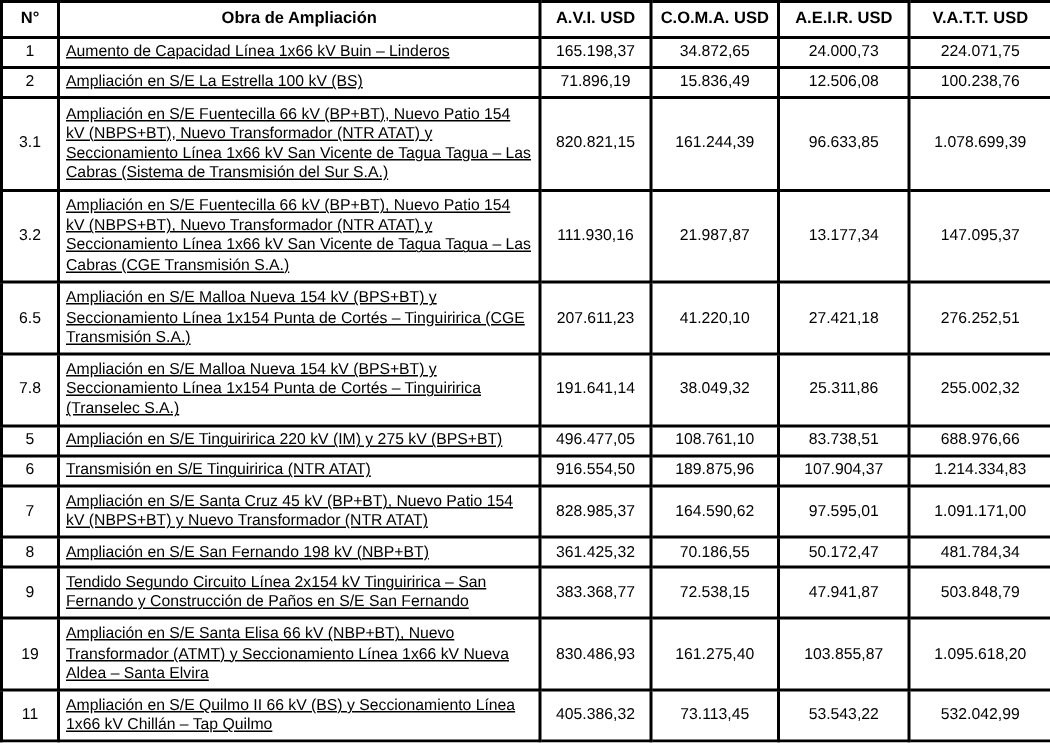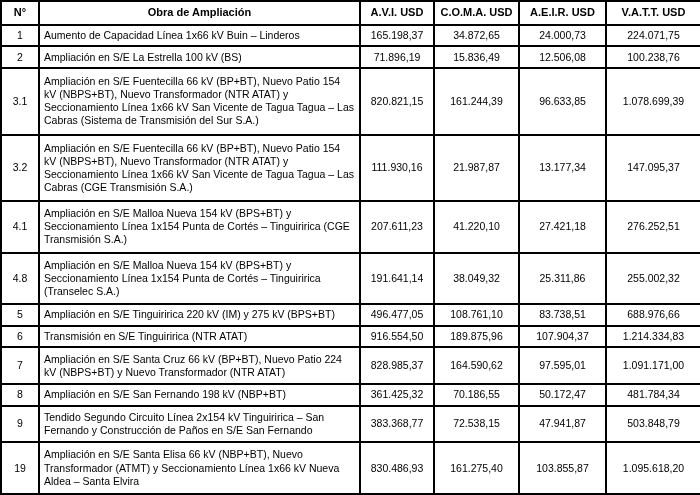--- a/index.html
+++ b/index.html
@@ -38,6 +38,7 @@
     text-align: left;
     padding-left: 6px;
     padding-right: 6px;
+    text-decoration: underline;
   }
 </style>
 </head>

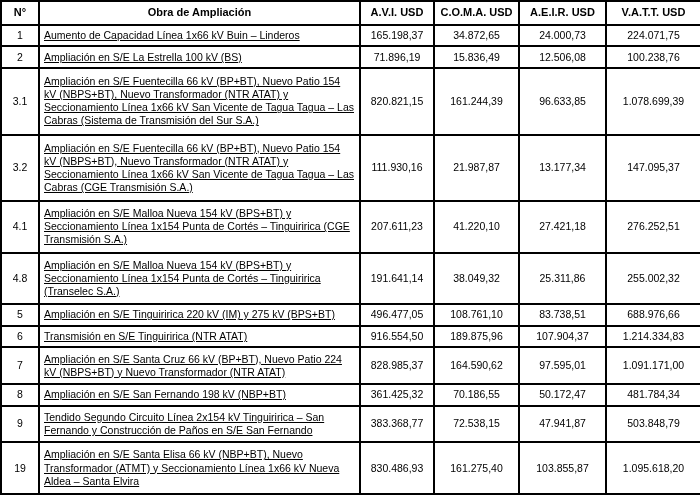--- a/index.html
+++ b/index.html
@@ -97,7 +97,7 @@
       <td class="cell-num">147.095,37</td>
     </tr>
     <tr>
-      <td class="cell-num">4.1</td>
+      <td class="cell-num">6.5</td>
       <td class="cell-obra">Ampliación en S/E Malloa Nueva 154 kV (BPS+BT) y Seccionamiento Línea 1x154 Punta de Cortés – Tinguiririca (CGE Transmisión S.A.)</td>
       <td class="cell-num">207.611,23</td>
       <td class="cell-num">41.220,10</td>

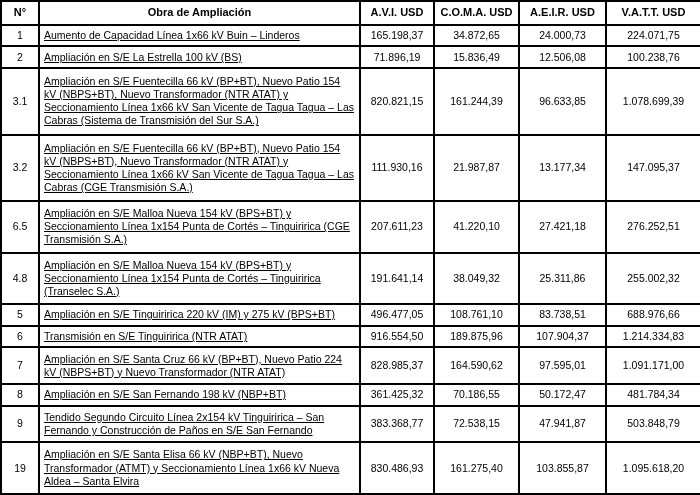--- a/index.html
+++ b/index.html
@@ -105,7 +105,7 @@
       <td class="cell-num">276.252,51</td>
     </tr>
     <tr>
-      <td class="cell-num">4.8</td>
+      <td class="cell-num">7.8</td>
       <td class="cell-obra">Ampliación en S/E Malloa Nueva 154 kV (BPS+BT) y Seccionamiento Línea 1x154 Punta de Cortés – Tinguiririca (Transelec S.A.)</td>
       <td class="cell-num">191.641,14</td>
       <td class="cell-num">38.049,32</td>

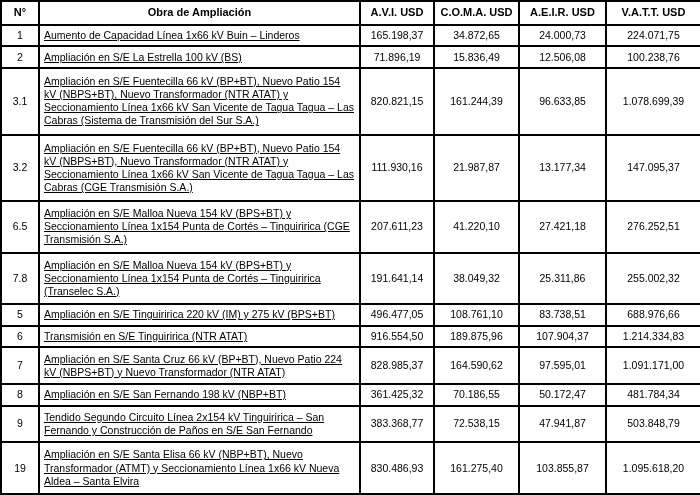--- a/index.html
+++ b/index.html
@@ -130,7 +130,7 @@
     </tr>
     <tr>
       <td class="cell-num">7</td>
-      <td class="cell-obra">Ampliación en S/E Santa Cruz 66 kV (BP+BT), Nuevo Patio 224 kV (NBPS+BT) y Nuevo Transformador (NTR ATAT)</td>
+      <td class="cell-obra">Ampliación en S/E Santa Cruz 45 kV (BP+BT), Nuevo Patio 154 kV (NBPS+BT) y Nuevo Transformador (NTR ATAT)</td>
       <td class="cell-num">828.985,37</td>
       <td class="cell-num">164.590,62</td>
       <td class="cell-num">97.595,01</td>

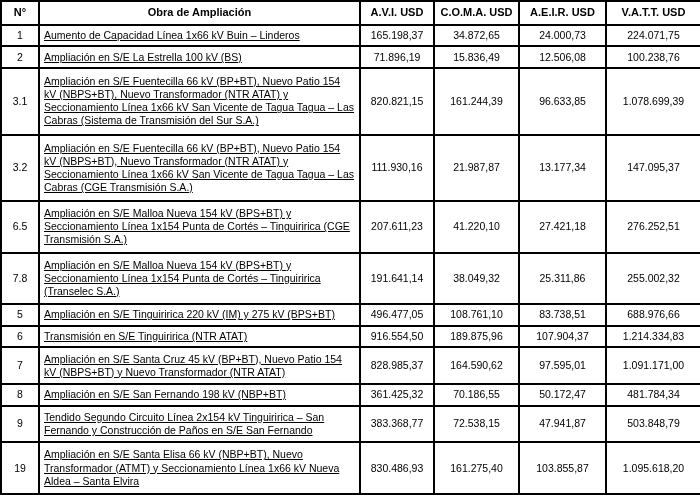--- a/index.html
+++ b/index.html
@@ -160,6 +160,14 @@
       <td class="cell-num">103.855,87</td>
       <td class="cell-num">1.095.618,20</td>
     </tr>
+    <tr>
+      <td class="cell-num">11</td>
+      <td class="cell-obra">Ampliación en S/E Quilmo II 66 kV (BS) y Seccionamiento Línea 1x66 kV Chillán – Tap Quilmo</td>
+      <td class="cell-num">405.386,32</td>
+      <td class="cell-num">73.113,45</td>
+      <td class="cell-num">53.543,22</td>
+      <td class="cell-num">532.042,99</td>
+    </tr>
   </tbody>
 </table>
 

